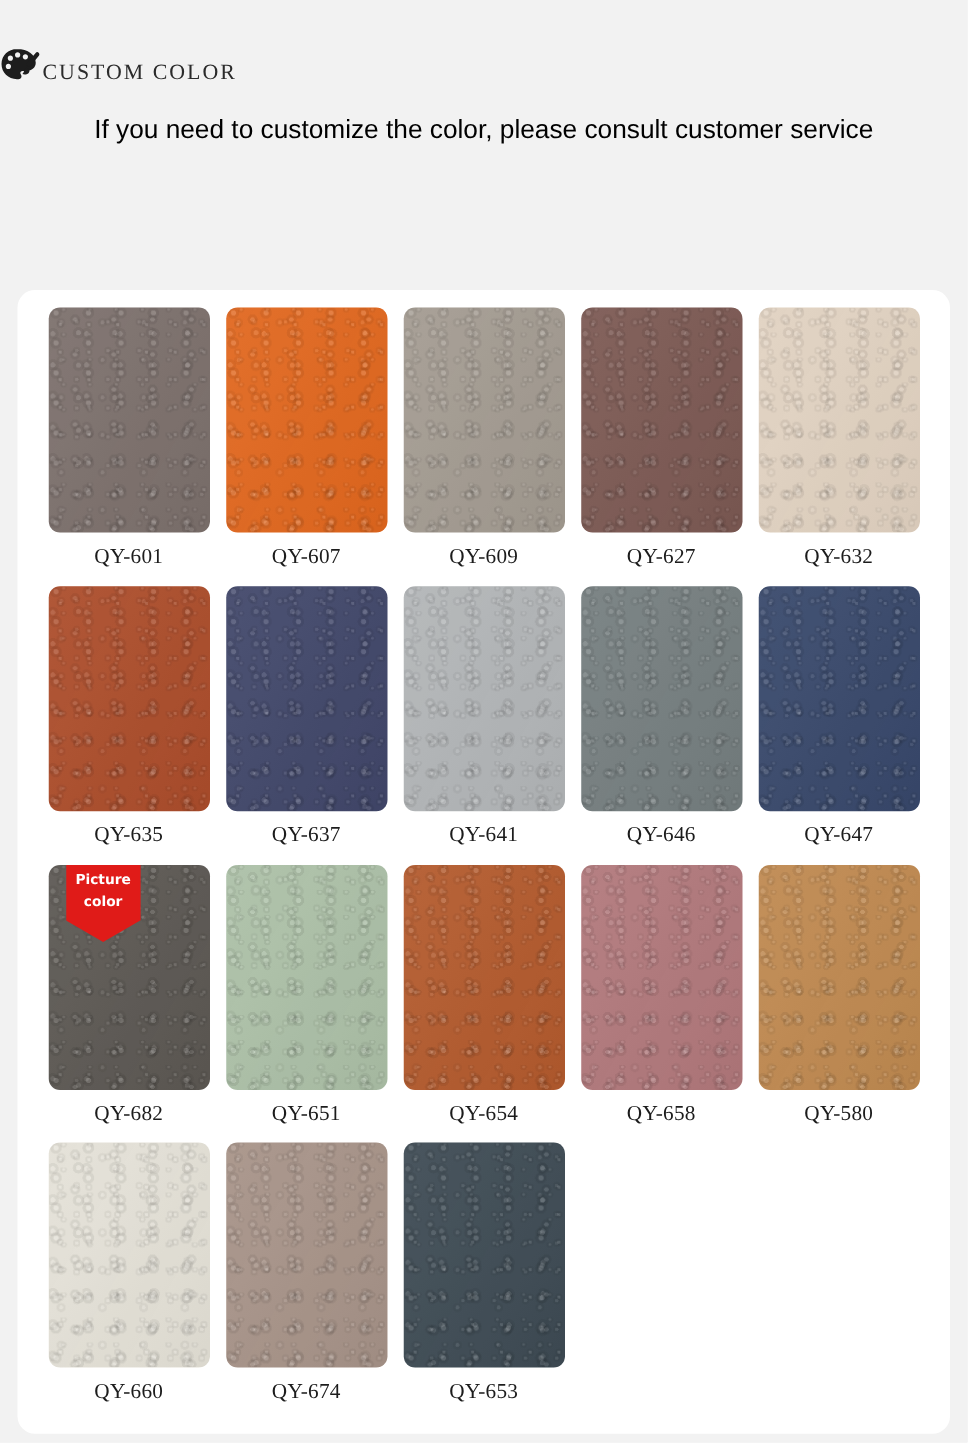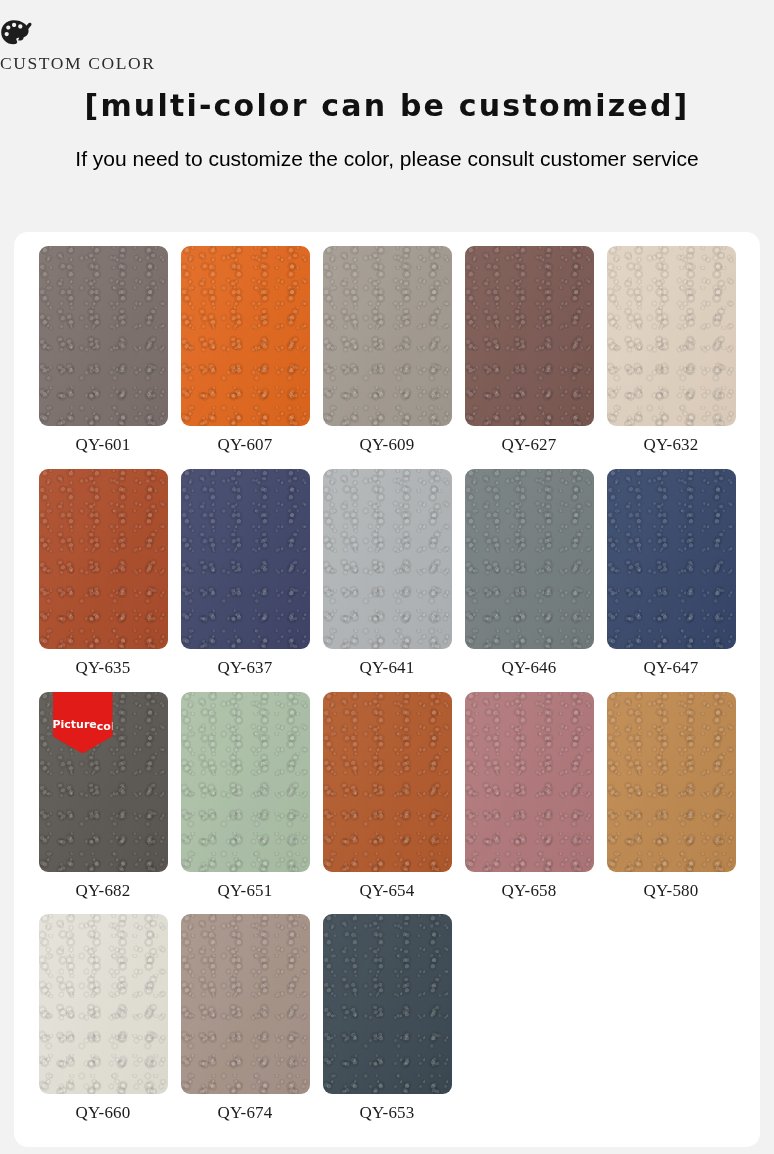--- a/index.html
+++ b/index.html
@@ -21,10 +21,10 @@
 
   
   .brand {
-    padding-top: 19px;
+    padding-top: 38px;
     display: flex;
-    flex-direction: column;
-    align-items: flex-start;
+    flex-direction: row;
+    align-items: flex-end;
   }
   .brand-icon {
     width: 34px;

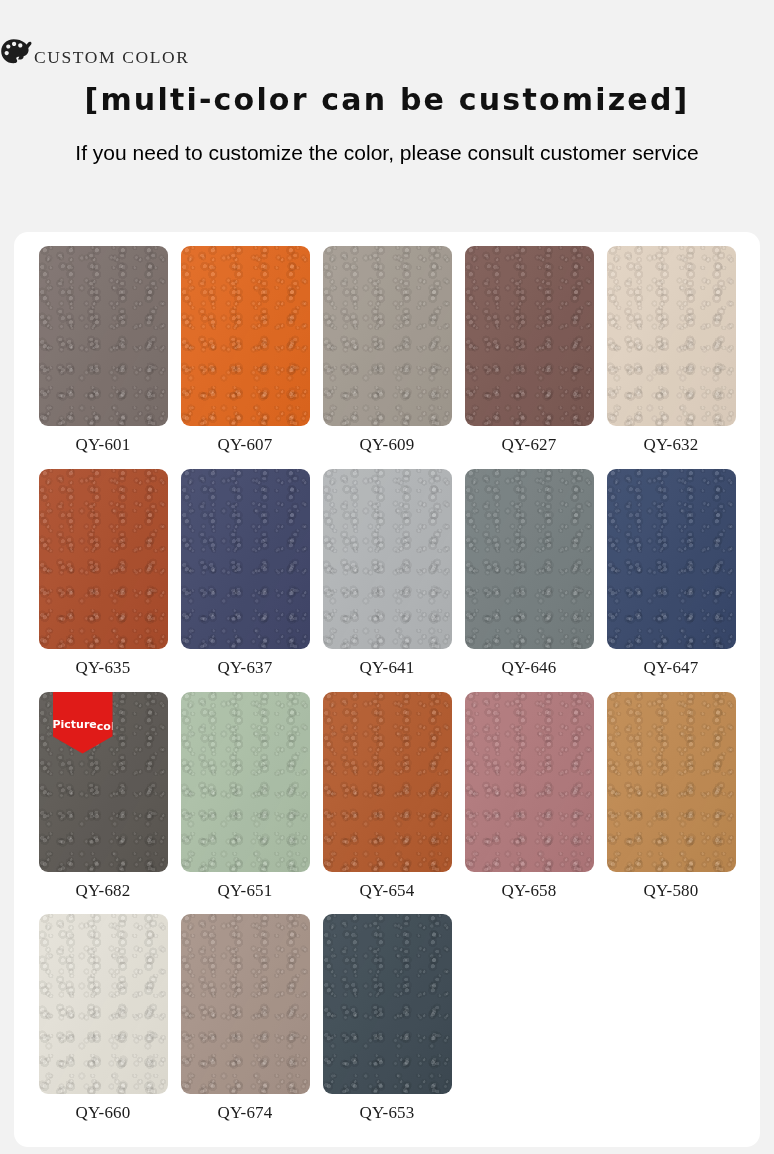--- a/index.html
+++ b/index.html
@@ -166,7 +166,6 @@
     <div class="brand-name">CUSTOM COLOR</div>
   </div>
 
-  <h1 class="headline">[multi-color can be customized]</h1>
   <p class="subhead">If you need to customize the color, please consult customer service</p>
 
   <div class="swatch-card">

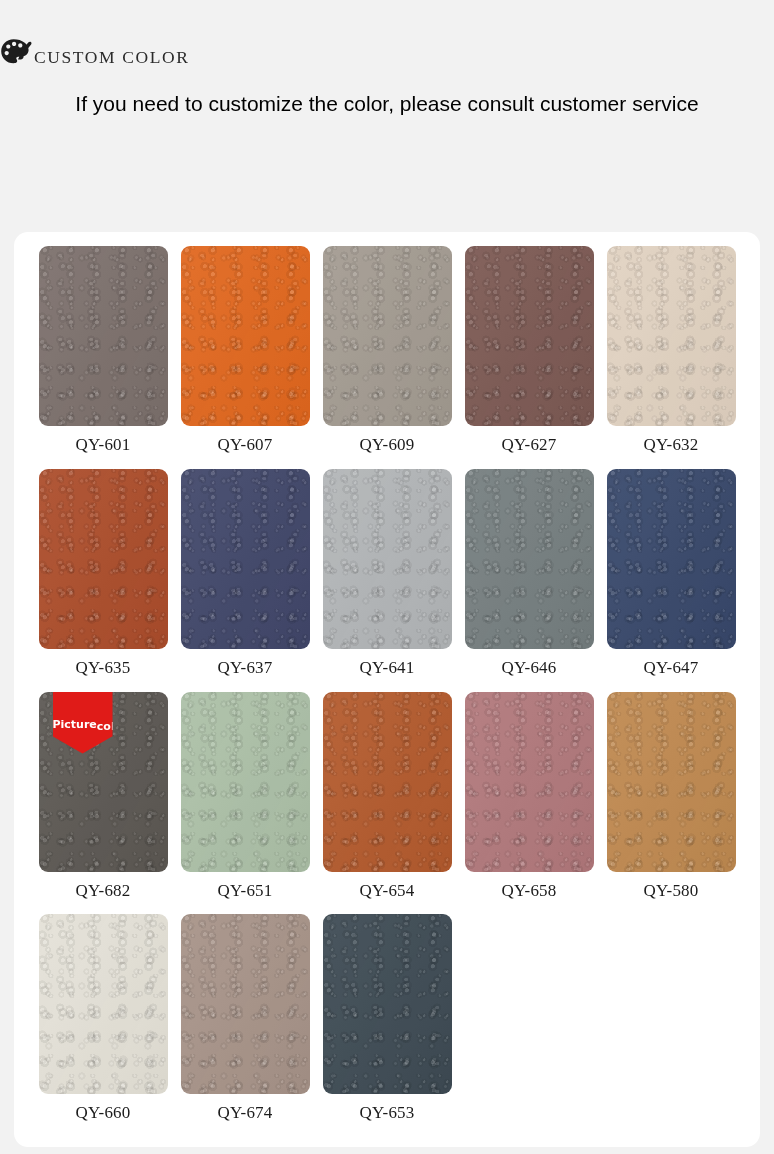--- a/index.html
+++ b/index.html
@@ -135,7 +135,7 @@
     background: #e01b18;
     clip-path: polygon(0 0, 100% 0, 100% 72%, 50% 100%, 0 72%);
     display: flex;
-    flex-direction: row;
+    flex-direction: column;
     align-items: center;
     justify-content: flex-start;
     padding-top: 5px;

